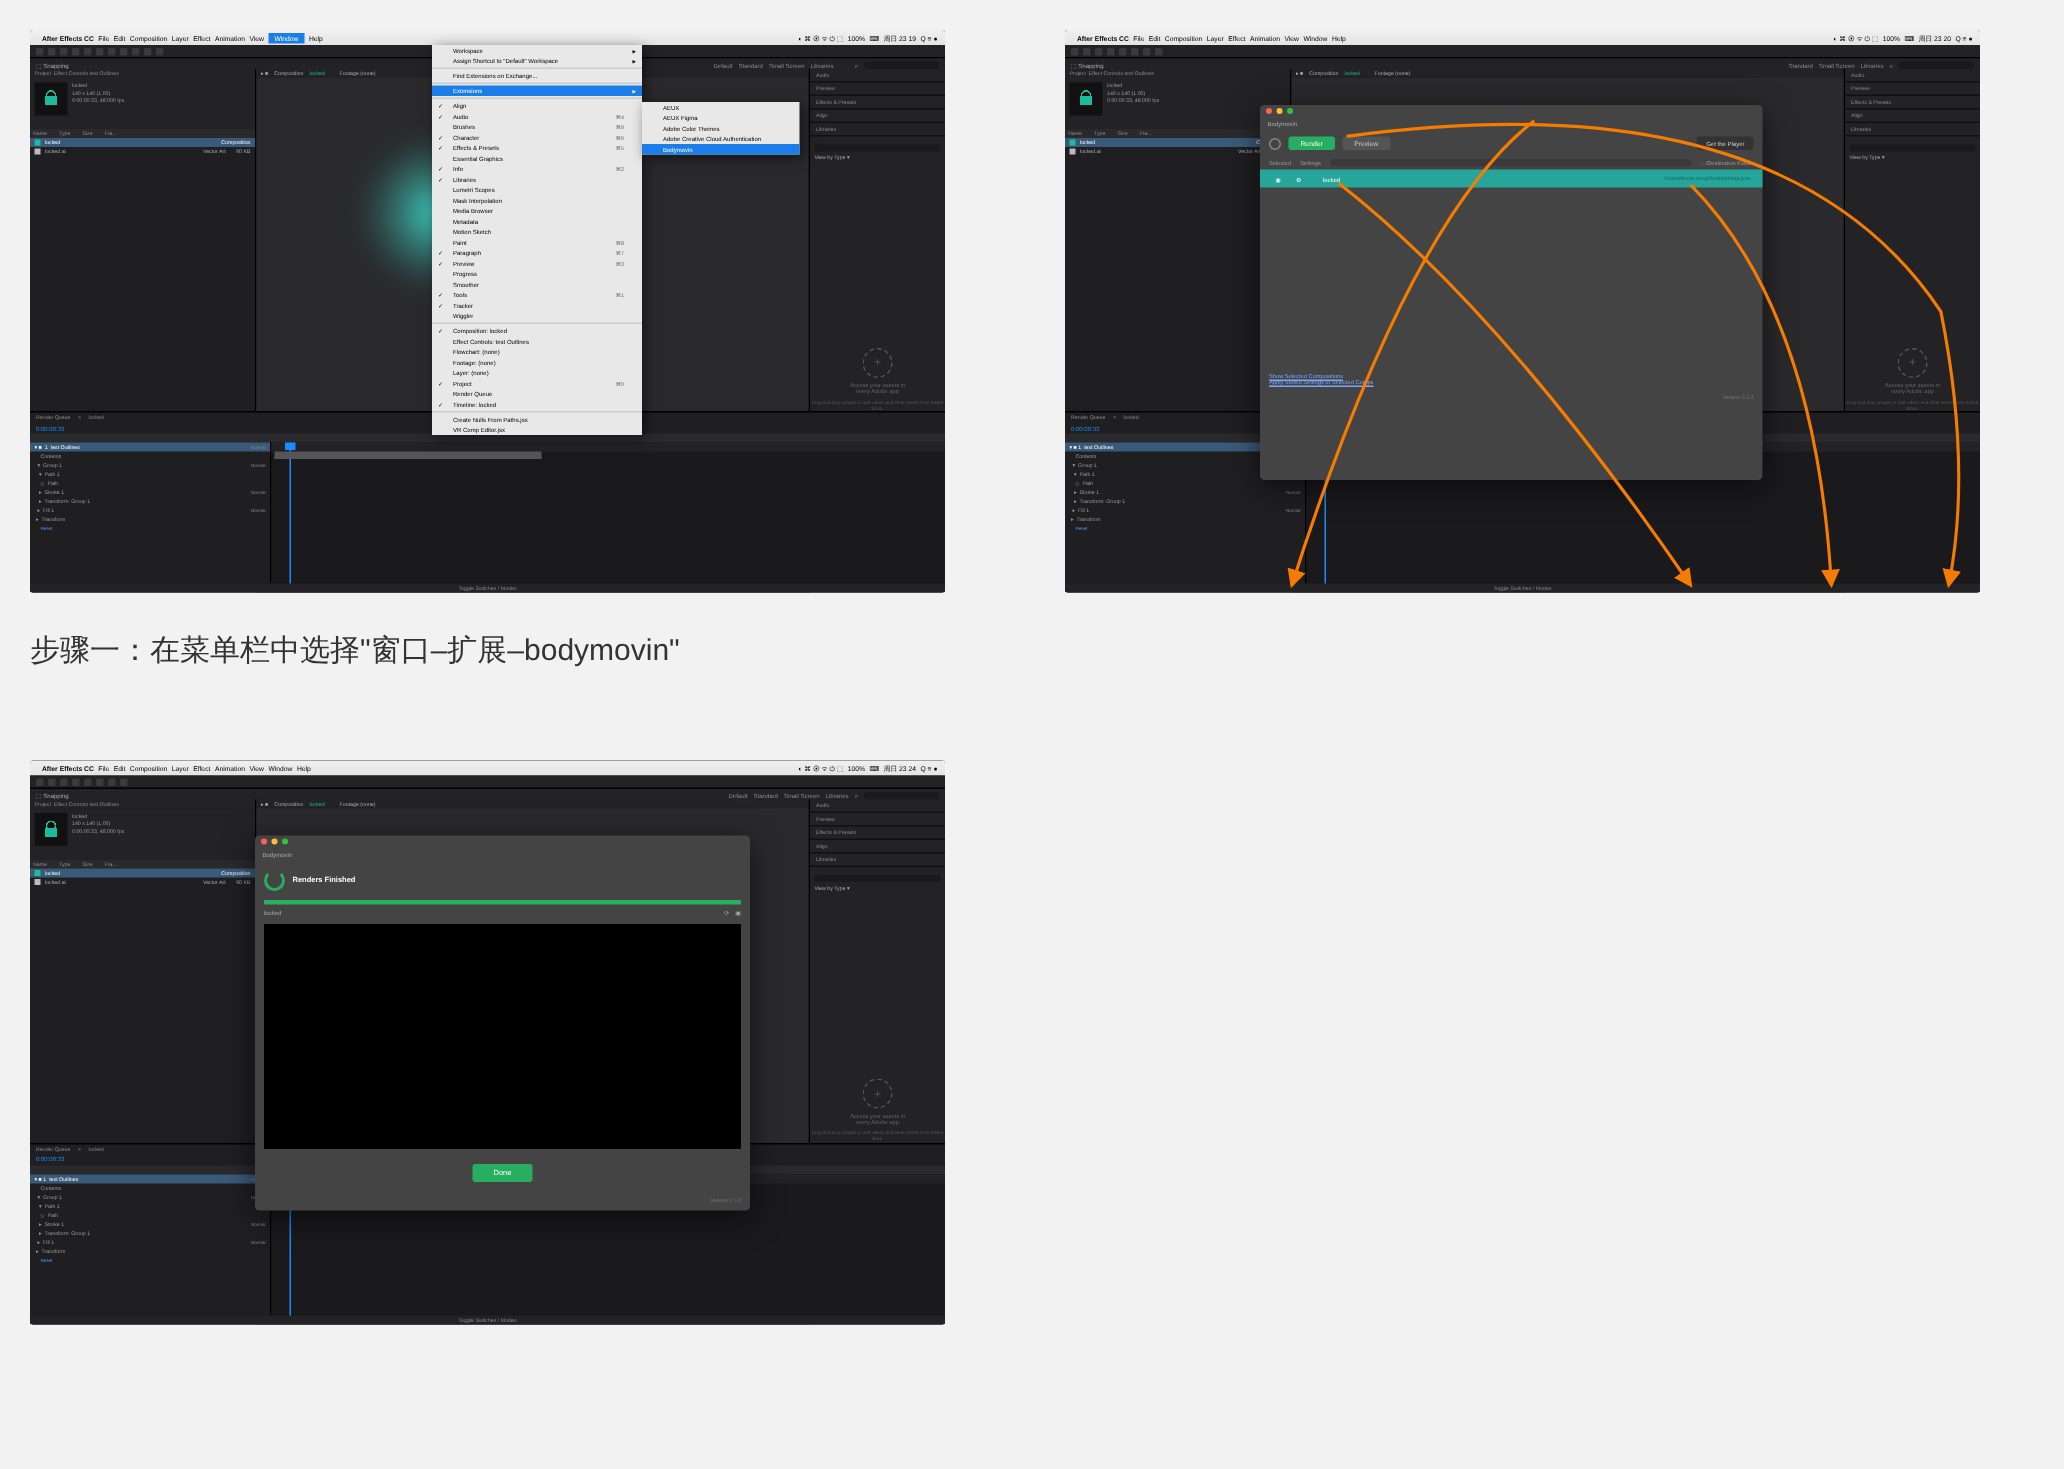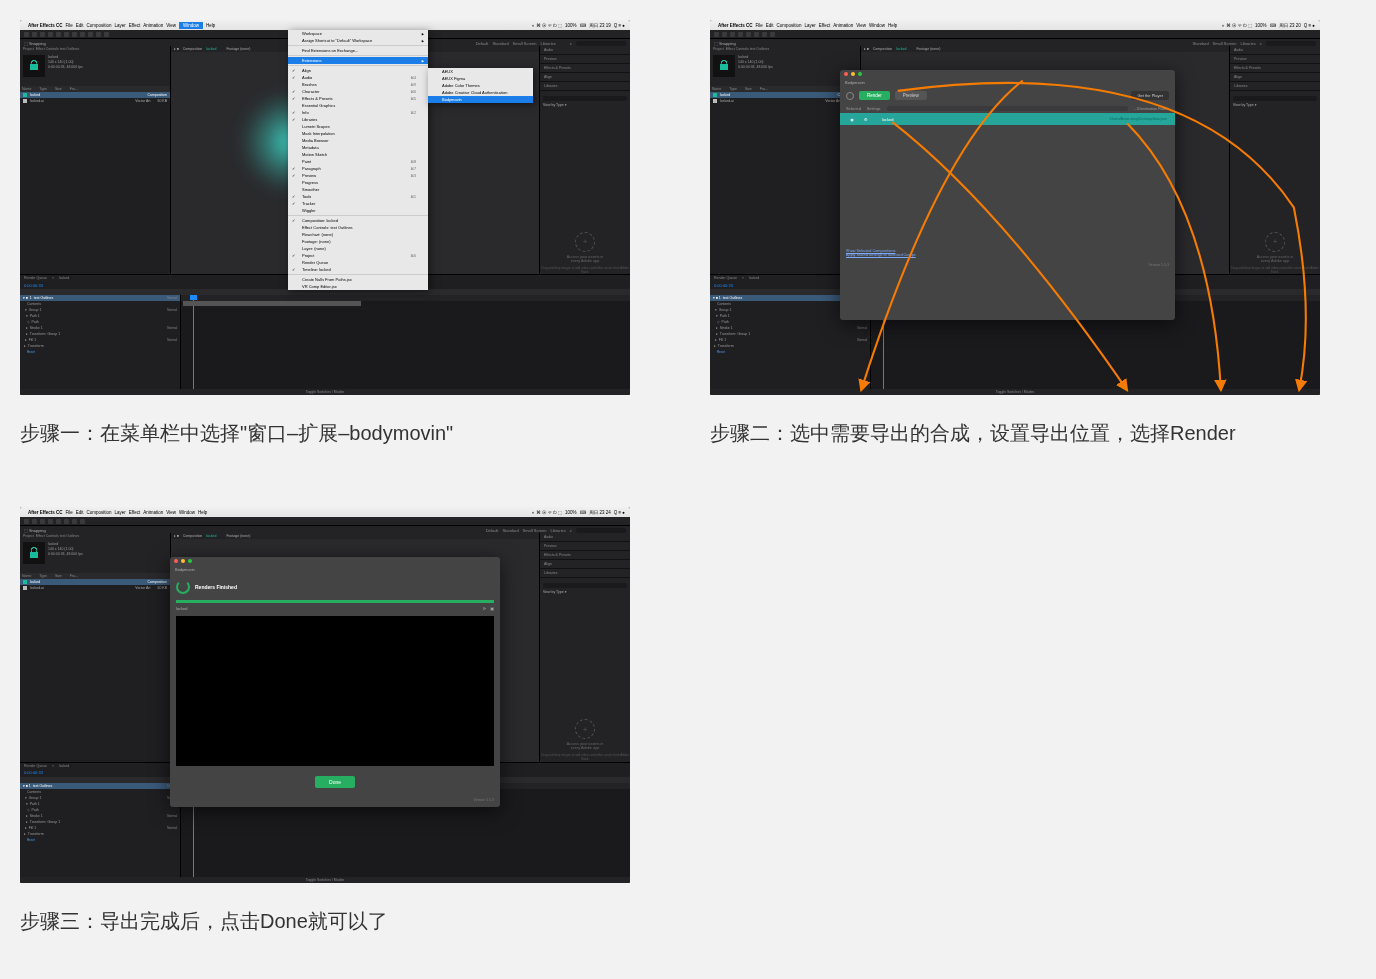--- a/index.html
+++ b/index.html
@@ -471,7 +471,6 @@
     <path d="M 180 68 Q 460 30 560 180 Q 580 280 565 355" stroke="#f57c00" stroke-width="2" fill="none" marker-end="url(#ah)"></path>
   </svg>
 </div>
-<div class="caption">步骤二：选中需要导出的合成，设置导出位置，选择Render</div>
 </div>
 
 <div class="cell">

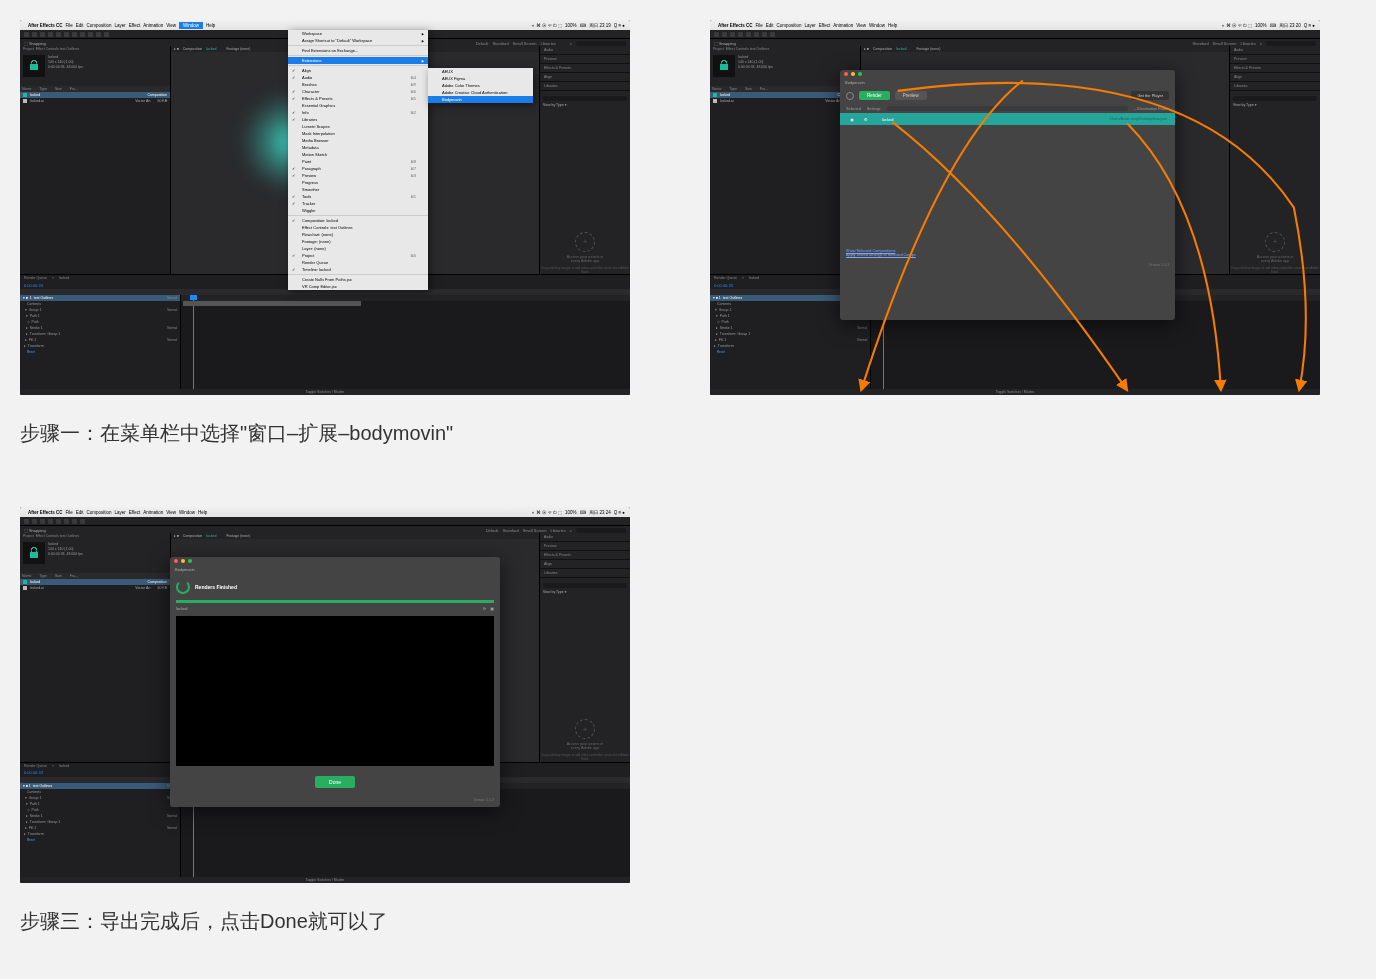--- a/index.html
+++ b/index.html
@@ -612,7 +612,6 @@
     <div class="m2-ver">Version 5.5.3</div>
   </div>
 </div>
-<div class="caption">步骤三：导出完成后，点击Done就可以了</div>
 </div>
 
 </div>

